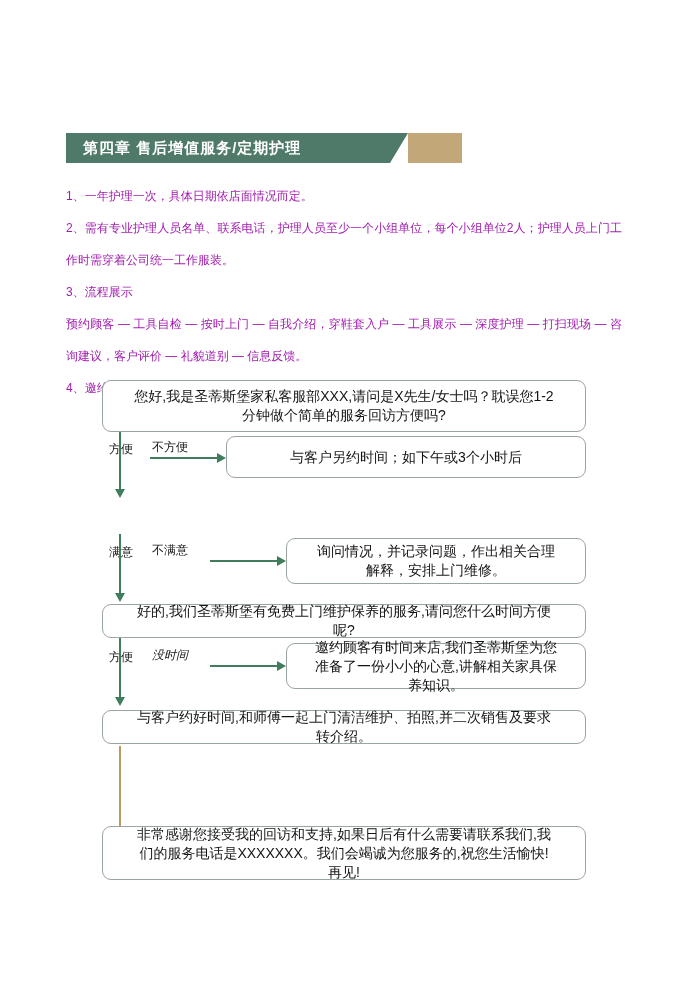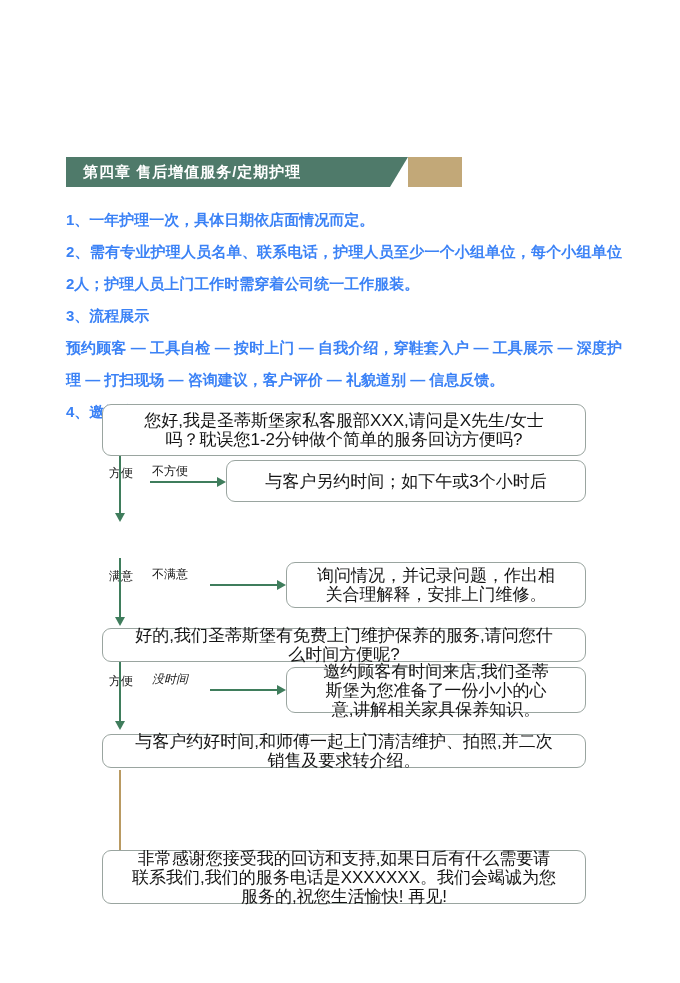--- a/index.html
+++ b/index.html
@@ -21,7 +21,6 @@
     width: 680px;
     height: 690px;
     background: #ffffff;
-    margin-top: 24px;
   }
   
   .banner {

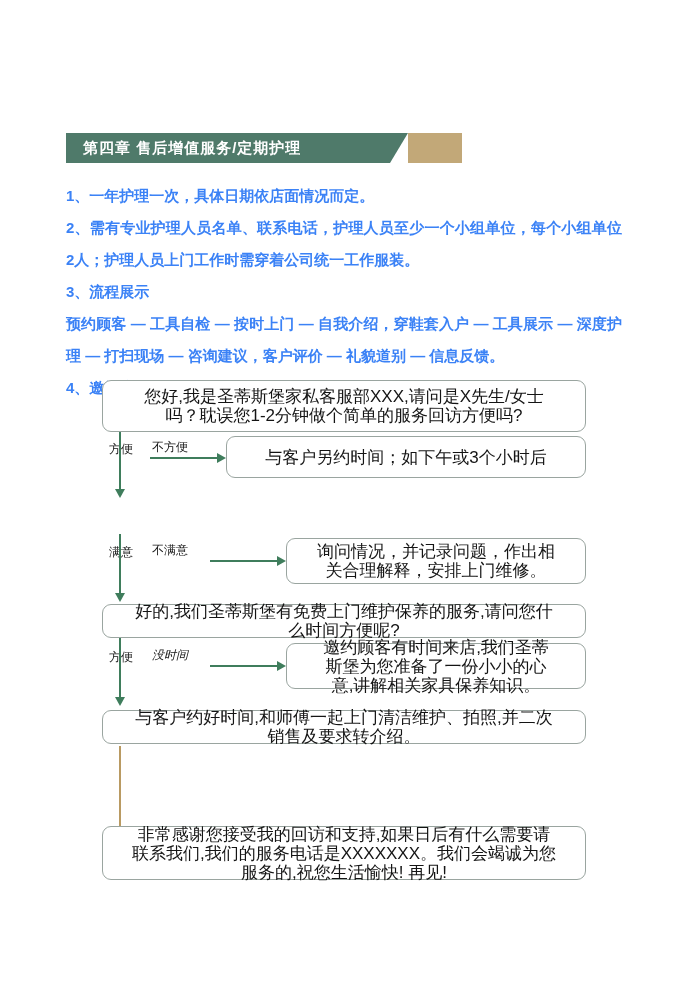--- a/index.html
+++ b/index.html
@@ -63,10 +63,9 @@
     left: 66px;
     top: 180px;
     width: 556px;
-    font-size: 15px;
+    font-size: 12px;
     line-height: 32px;
-    color: #3b82f6;
-    font-weight: bold;
+    color: #a21caf;
   }
   .para {
     margin: 0;

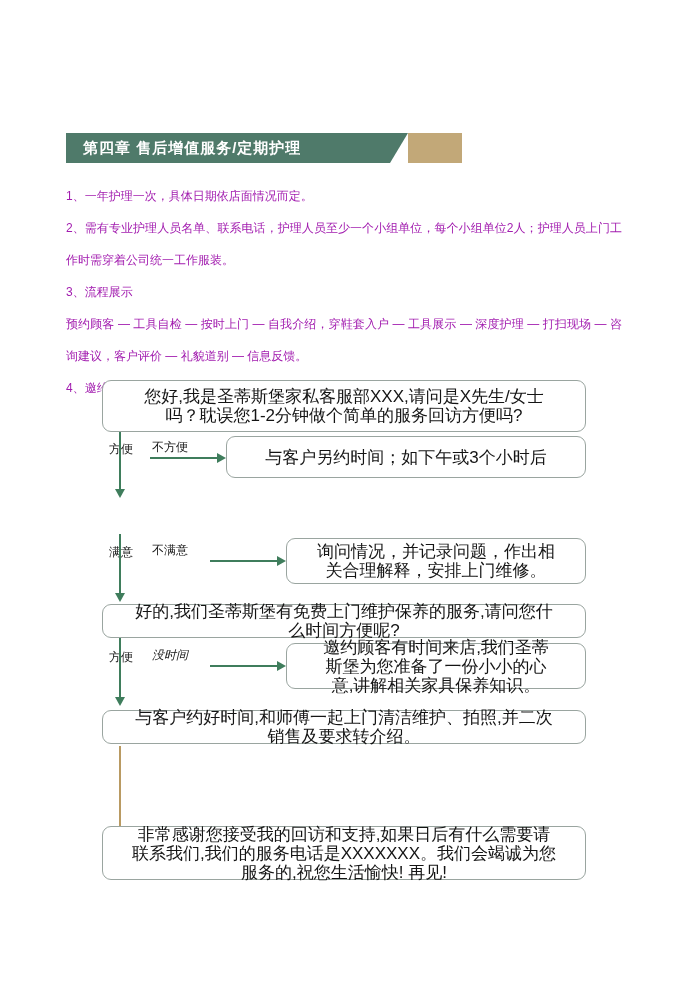--- a/index.html
+++ b/index.html
@@ -92,7 +92,7 @@
     align-items: center;
     justify-content: center;
     text-align: center;
-    font-size: 17px;
+    font-size: 14px;
     line-height: 19px;
     color: #141414;
     padding: 4px 28px;

